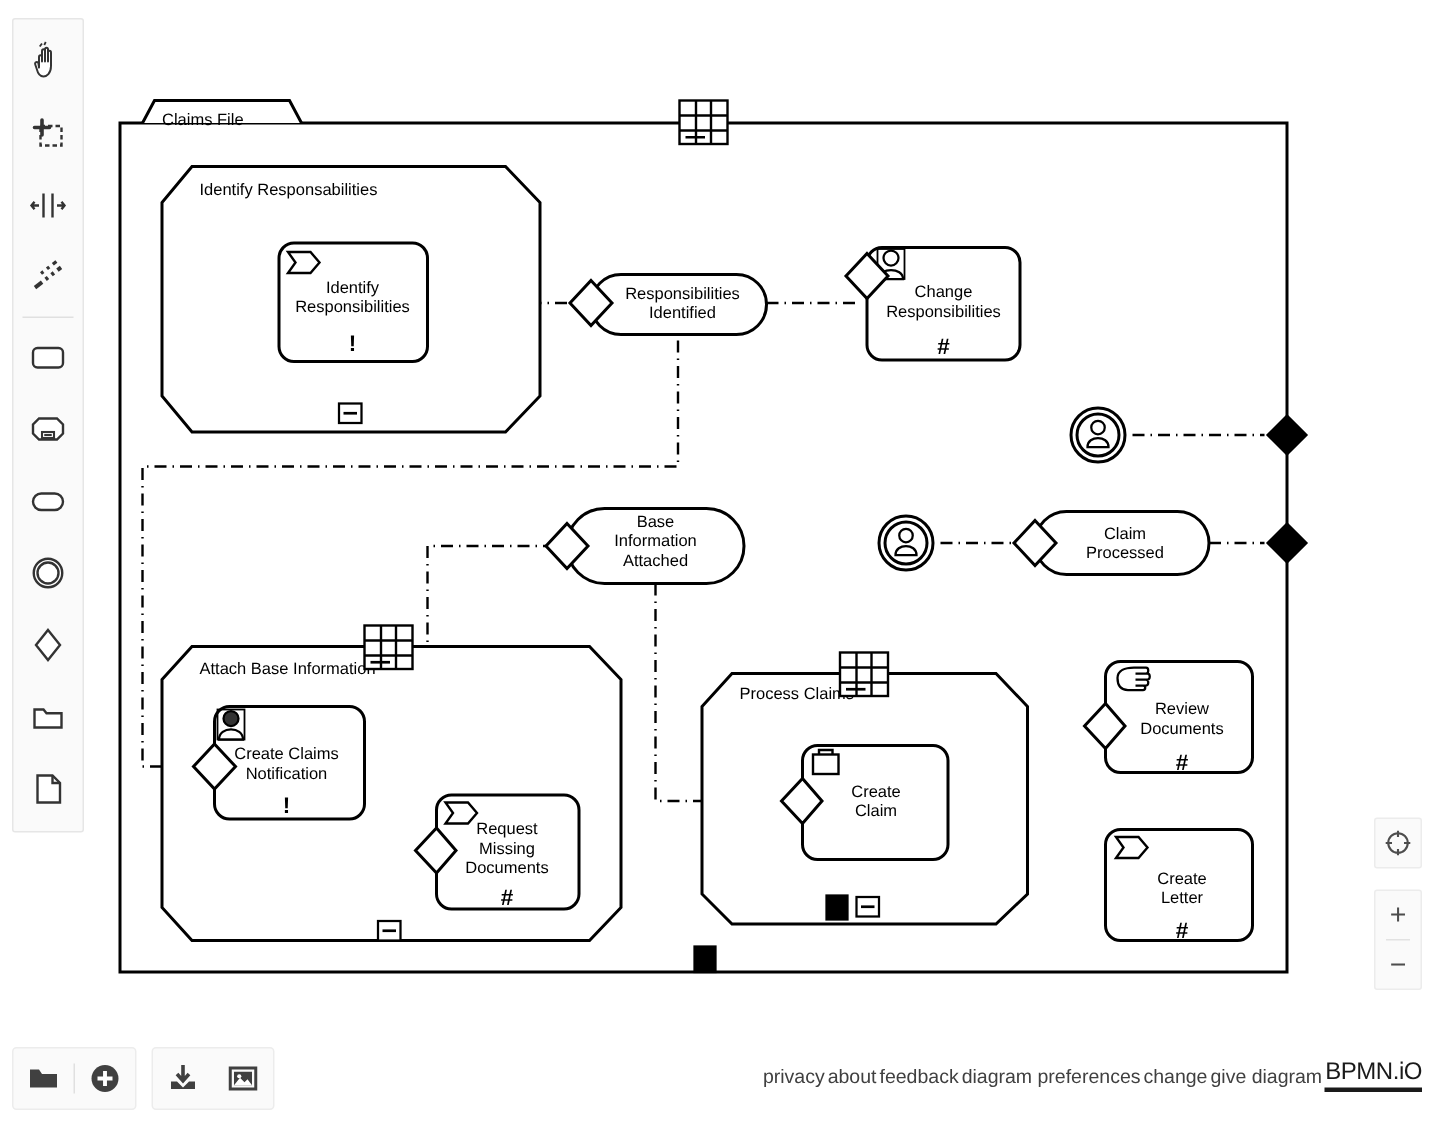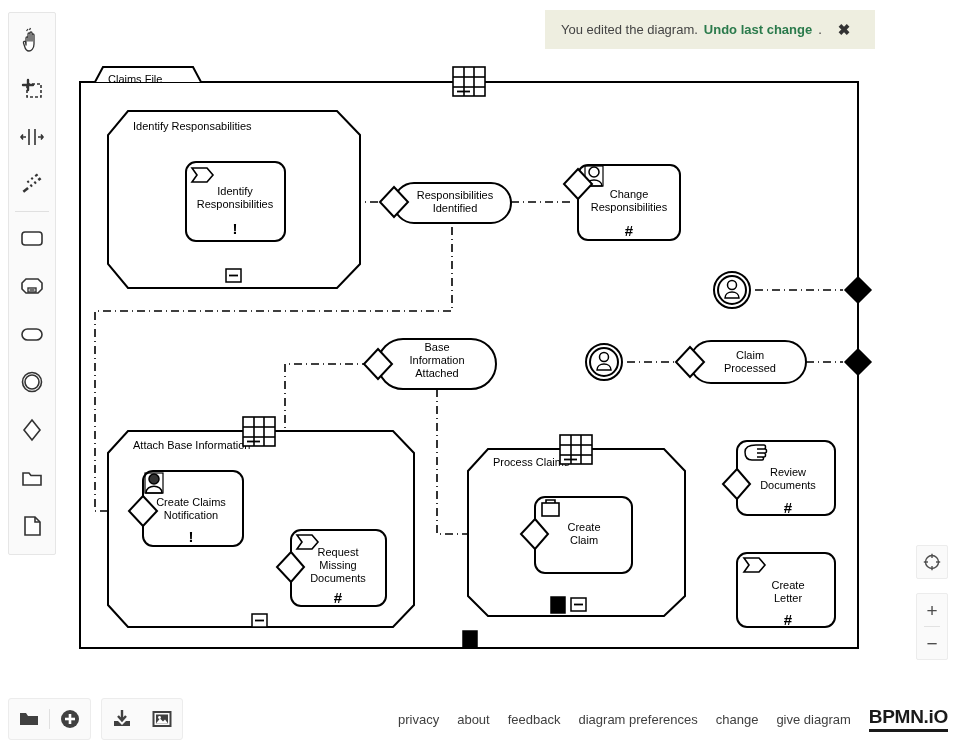--- a/index.html
+++ b/index.html
@@ -430,12 +430,6 @@
     </div>
   </div>
 
-  <div id="notification">
-    <span class="msg">You edited the diagram.</span>
-    <a class="undo">Undo last change</a>
-    <span class="dot">.</span>
-    <span class="close">✖</span>
-  </div>
 
   <div id="zoom-controls">
     <div class="zc-group">

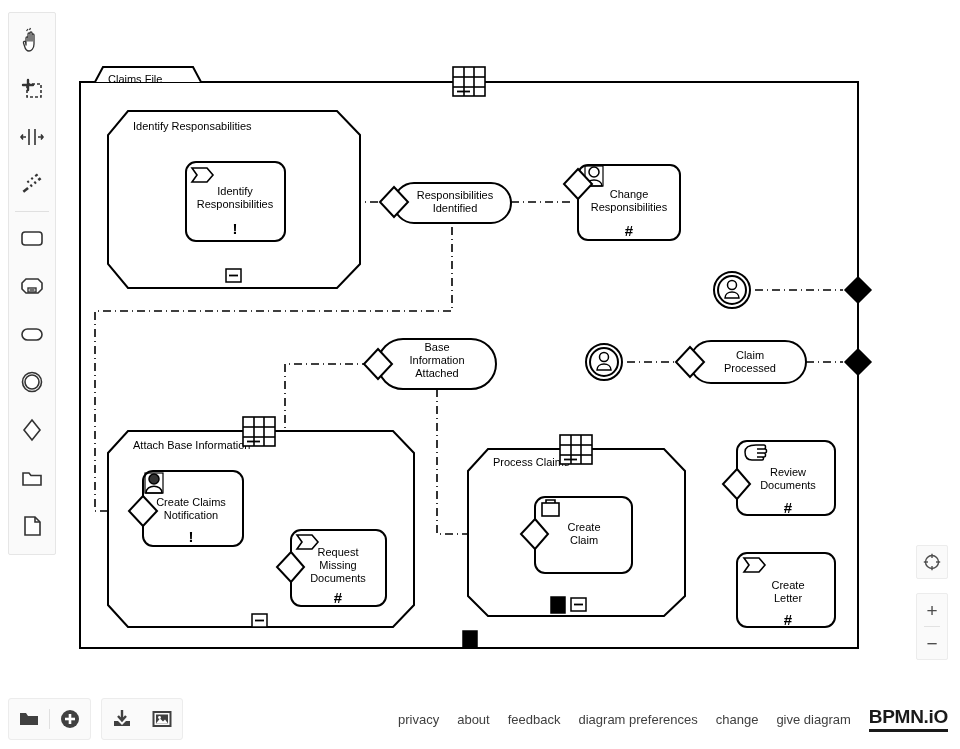--- a/index.html
+++ b/index.html
@@ -90,7 +90,7 @@
 
   #footer-links {
     position:absolute; right: 12px; top: 16px;
-    display:flex; align-items:center; gap: 18px;
+    display:flex; align-items:center; gap: 2px;
     font-size: 13px; color:#404040;
   }
   #footer-links a { color:#404040; text-decoration:none; cursor:pointer; }

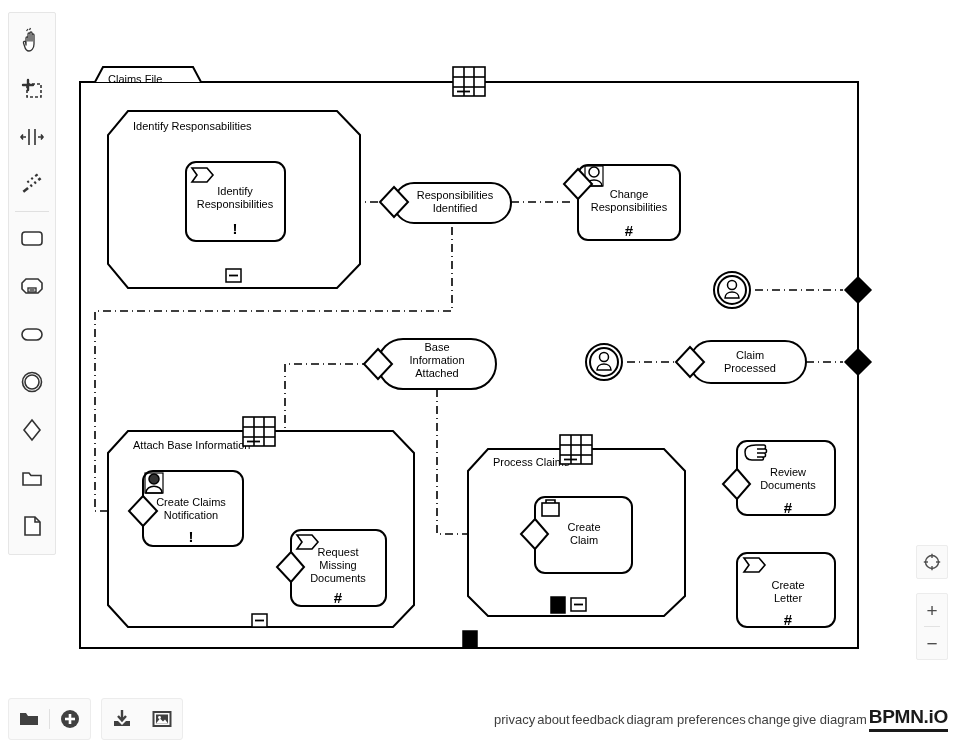--- a/index.html
+++ b/index.html
@@ -95,7 +95,7 @@
   }
   #footer-links a { color:#404040; text-decoration:none; cursor:pointer; }
   #brand {
-    font-weight:bold; font-size:19px; letter-spacing:-0.3px; color:#1a1a1a;
+    font-weight:normal; font-size:16px; letter-spacing:-0.3px; color:#1a1a1a;
     border-bottom: 3px solid #1a1a1a; padding-bottom:1px; cursor:pointer;
     font-family: "Liberation Sans", sans-serif;
   }

